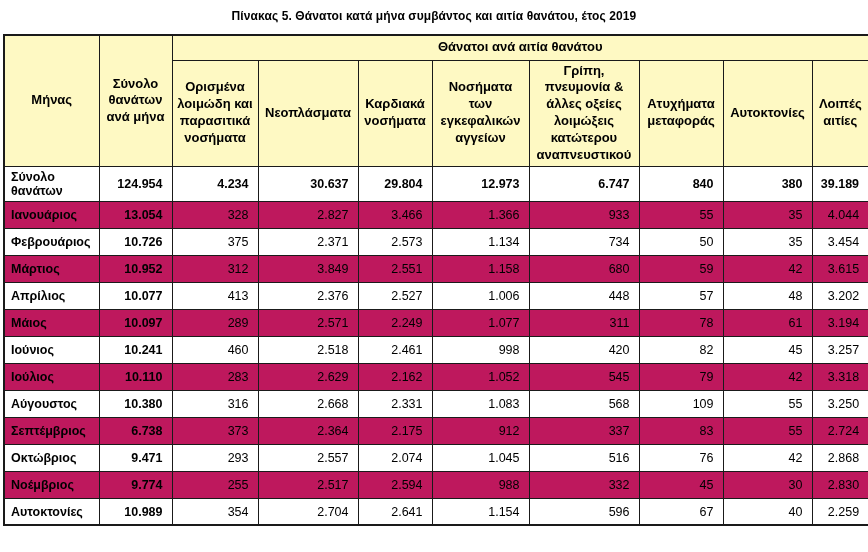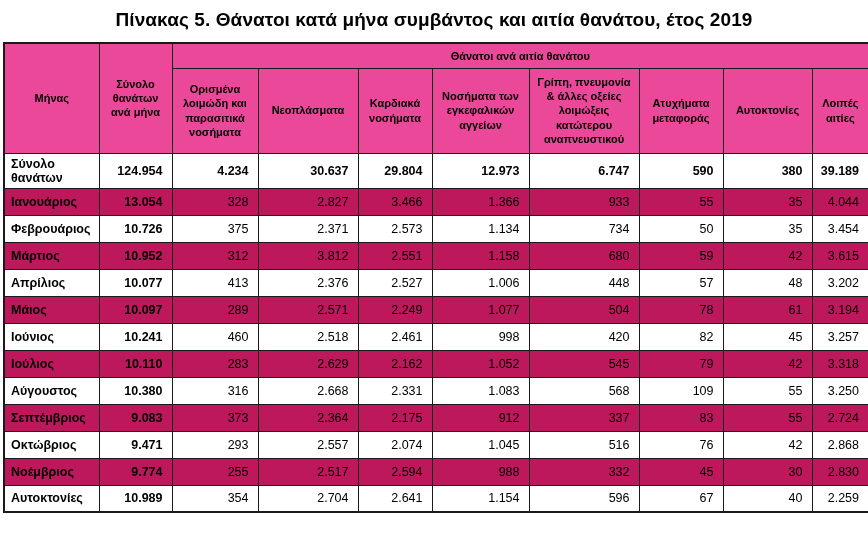--- a/index.html
+++ b/index.html
@@ -9,7 +9,7 @@
     -webkit-font-smoothing:antialiased;
   }
   .page-title {
-    text-align:center; font-weight:bold; font-size:19px;
+    text-align:center; font-weight:bold; font-size:12px;
     padding:9px 0 11px 0; letter-spacing:0.1px;
   }
   table.deaths {

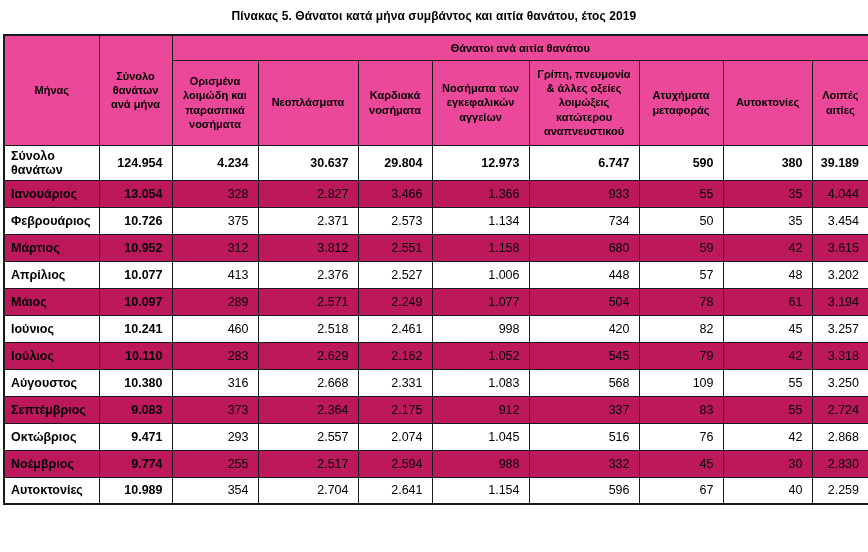--- a/index.html
+++ b/index.html
@@ -19,7 +19,7 @@
   }
   .deaths th, .deaths td { border:1px solid #1a1a1a; overflow:hidden; }
   .deaths th.hdr {
-    background:#ec4899; font-weight:bold; font-size:11px;
+    background:#fef9c3; font-weight:bold; font-size:13px;
     text-align:center; vertical-align:middle; padding:2px 3px; line-height:1.3;
   }
   .deaths tr.group-row { height:25px; }

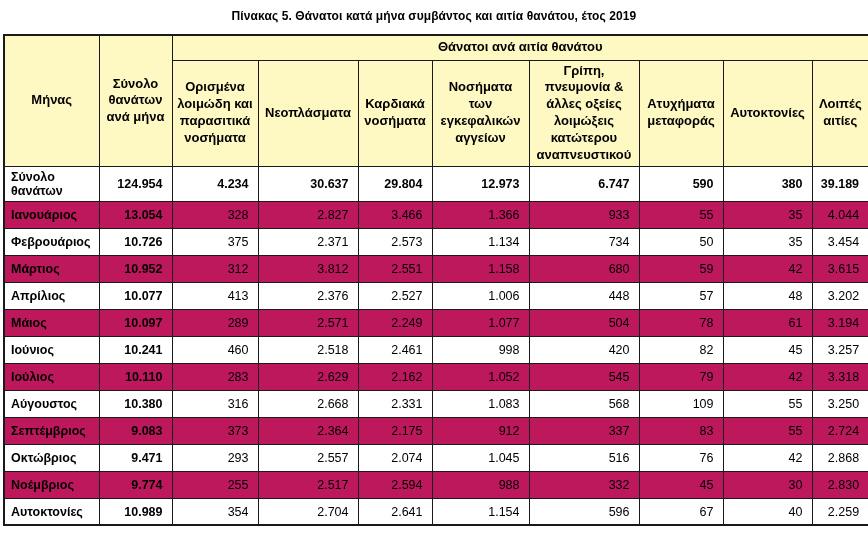--- a/index.html
+++ b/index.html
@@ -81,7 +81,7 @@
         <td>29.804</td>
         <td>12.973</td>
         <td>6.747</td>
-        <td>590</td>
+        <td>840</td>
         <td>380</td>
         <td>39.189</td>
       </tr>

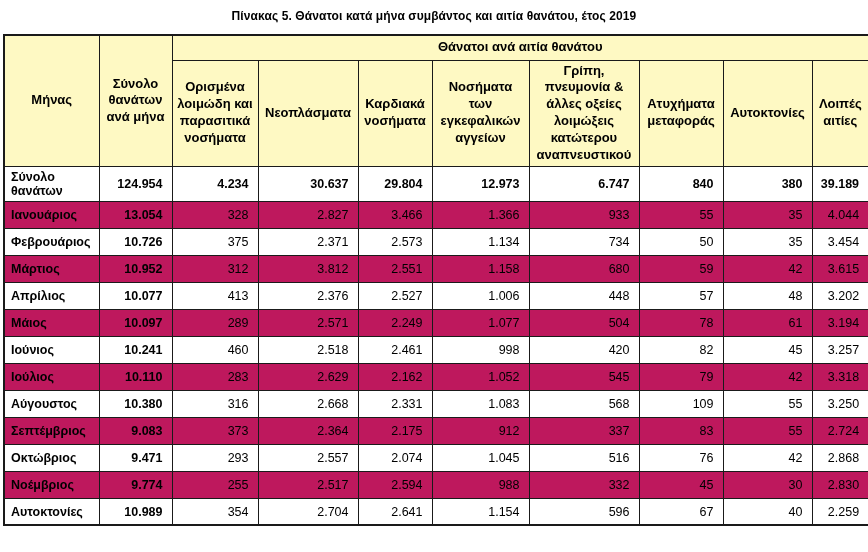--- a/index.html
+++ b/index.html
@@ -113,7 +113,7 @@
         <td class="month-cell">Μάρτιος</td>
         <td class="total-cell">10.952</td>
         <td>312</td>
-        <td>3.812</td>
+        <td>3.849</td>
         <td>2.551</td>
         <td>1.158</td>
         <td>680</td>

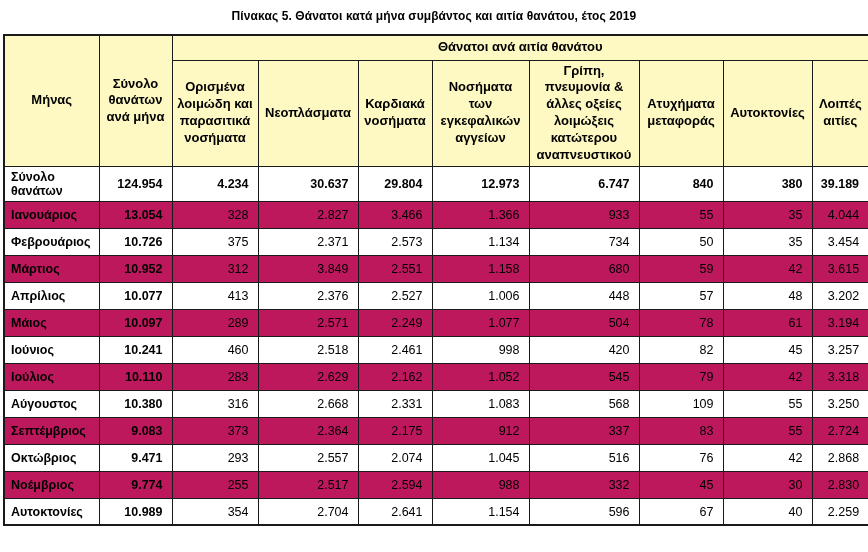--- a/index.html
+++ b/index.html
@@ -140,7 +140,7 @@
         <td>2.571</td>
         <td>2.249</td>
         <td>1.077</td>
-        <td>504</td>
+        <td>311</td>
         <td>78</td>
         <td>61</td>
         <td>3.194</td>

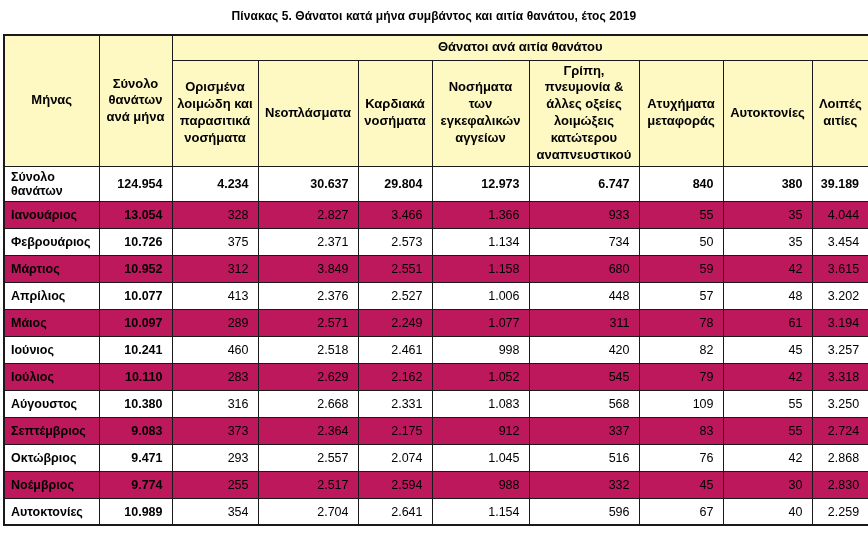--- a/index.html
+++ b/index.html
@@ -183,7 +183,7 @@
       </tr>
       <tr class=" stripe">
         <td class="month-cell">Σεπτέμβριος</td>
-        <td class="total-cell">9.083</td>
+        <td class="total-cell">6.738</td>
         <td>373</td>
         <td>2.364</td>
         <td>2.175</td>

